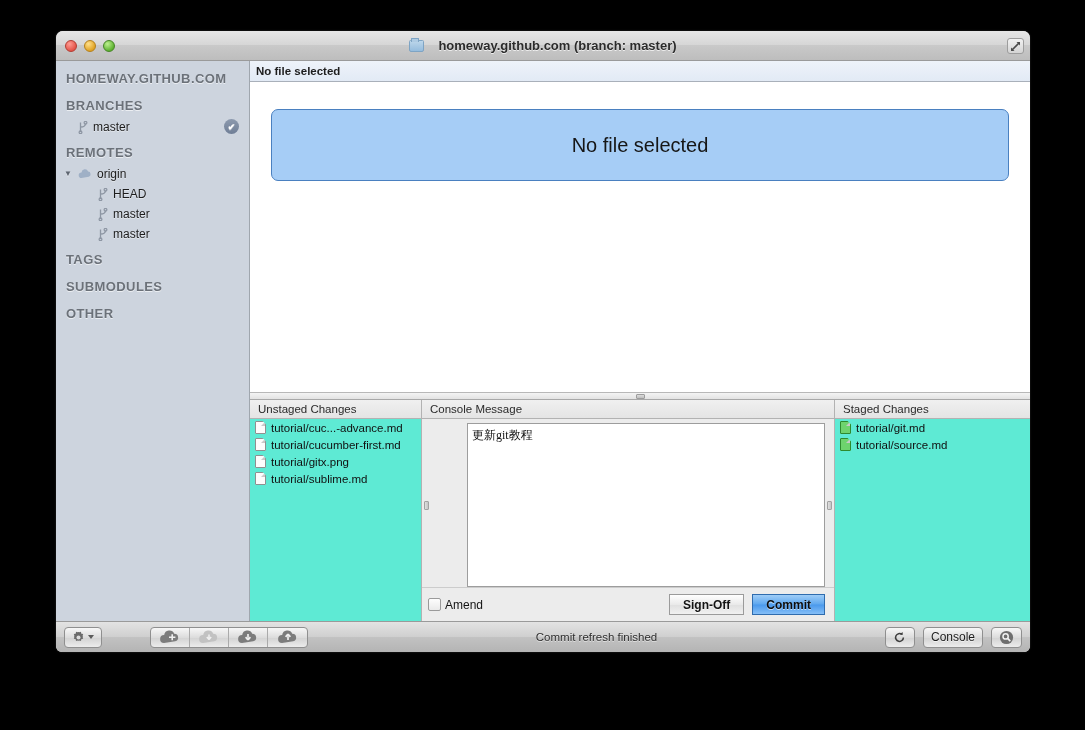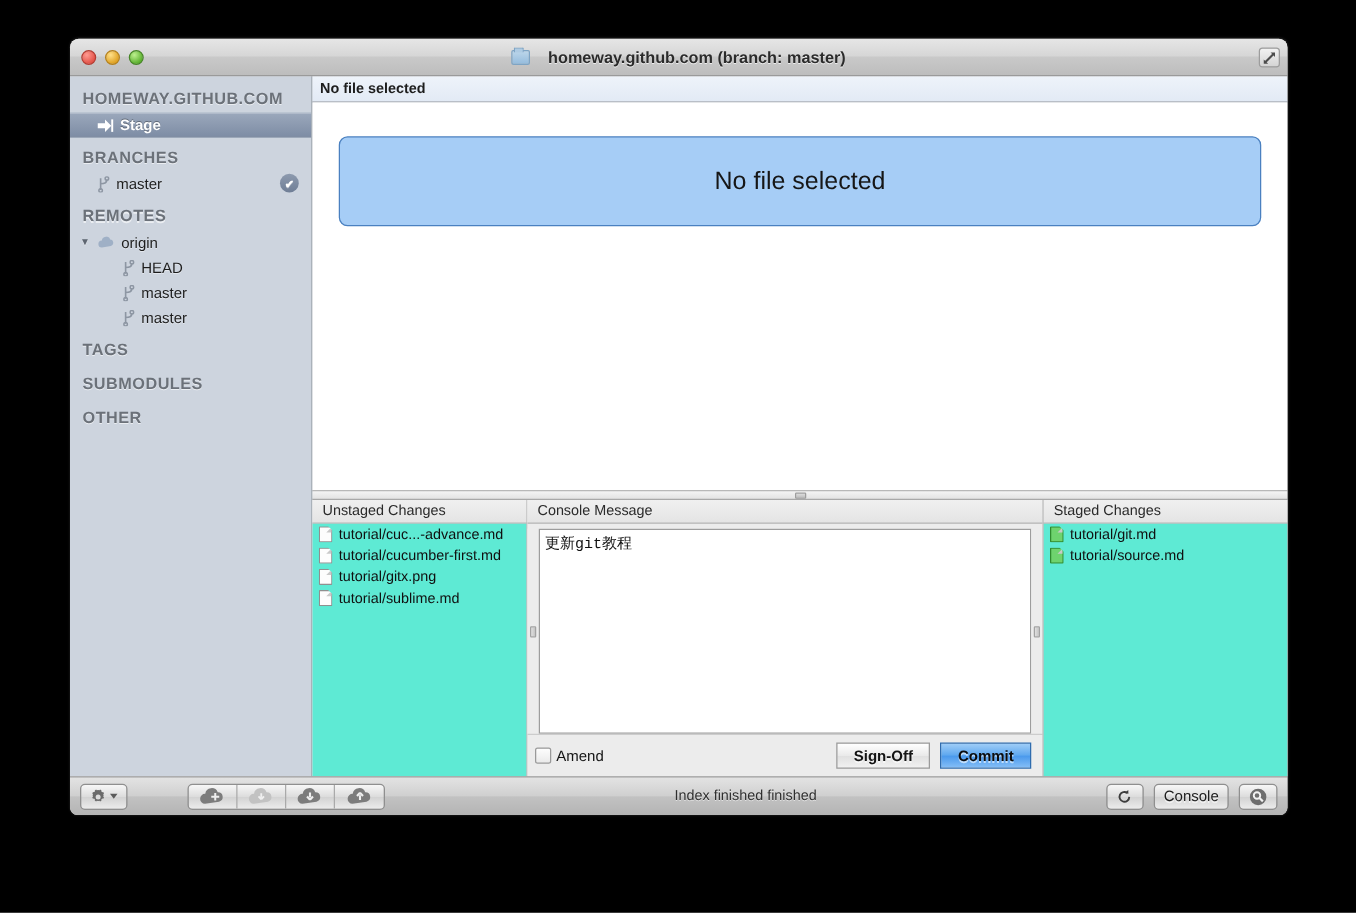--- a/index.html
+++ b/index.html
@@ -285,13 +285,6 @@
     <div id="sidebar">
       <div class="side-header first">HOMEWAY.GITHUB.COM</div>
 
-      <div class="side-row selected indent1">
-        <svg width="13" height="11" viewBox="0 0 13 11">
-          <path d="M0 3.5 h6 v-3 l5 5 l-5 5 v-3 h-6 z" fill="#ffffff"></path>
-          <rect x="11" y="0.5" width="1.6" height="10" fill="#ffffff"></rect>
-        </svg>
-        <span class="row-label">Stage</span>
-      </div>
 
       <div class="side-header">BRANCHES</div>
       <div class="side-row indent1">

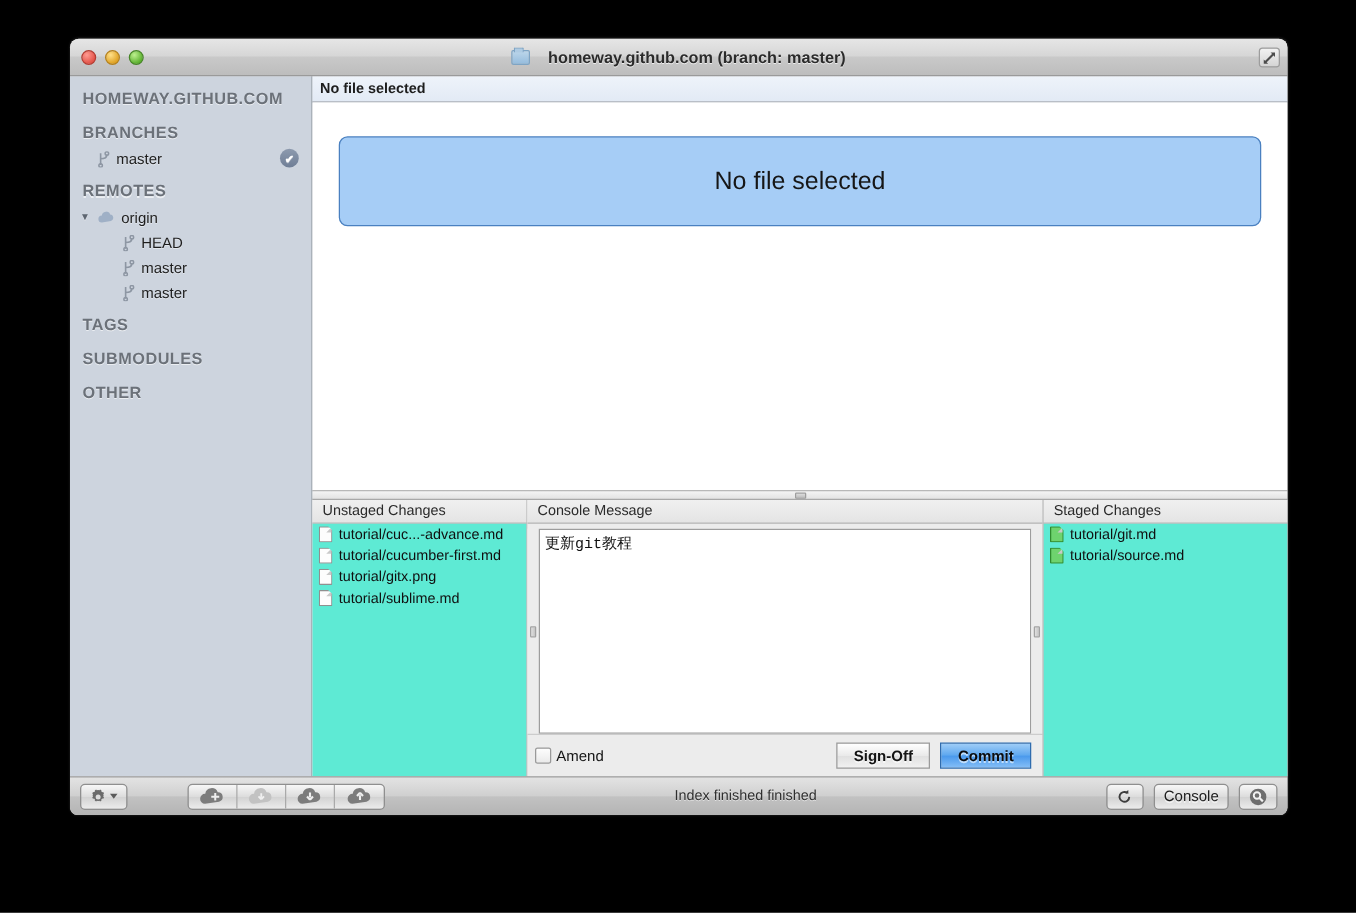--- a/index.html
+++ b/index.html
@@ -190,10 +190,11 @@
   #commit-msg {
     flex: 1; background: #fff;
     border: 1px solid #9d9d9d;
-    font-family: Liberation Mono, monospace;
+    font-family: Liberation Serif, serif;
     font-size: 12px; color: #111;
     padding: 3px 4px; resize: none; outline: none;
     line-height: 1.35;
+    margin-left: 36px;
   }
   #commit-actions {
     height: 34px; flex: 0 0 34px;

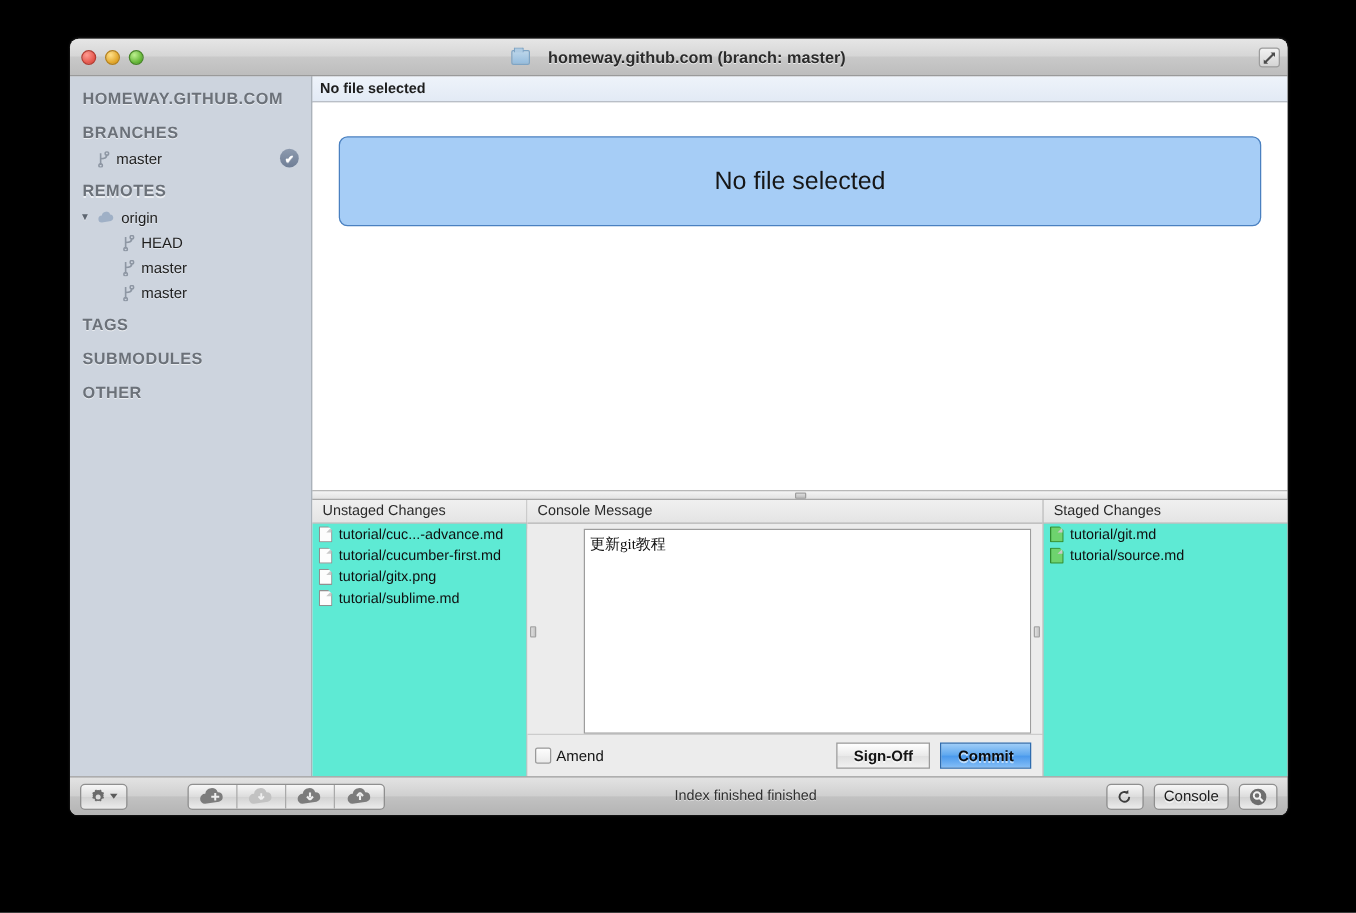--- a/index.html
+++ b/index.html
@@ -464,7 +464,7 @@
       </div>
     </div>
 
-    <div id="status-text">Index finished finished</div>
+    <div id="status-text">Commit refresh finished</div>
 
     <div class="tb-btn">
       <svg width="13" height="13" viewBox="0 0 13 13">

